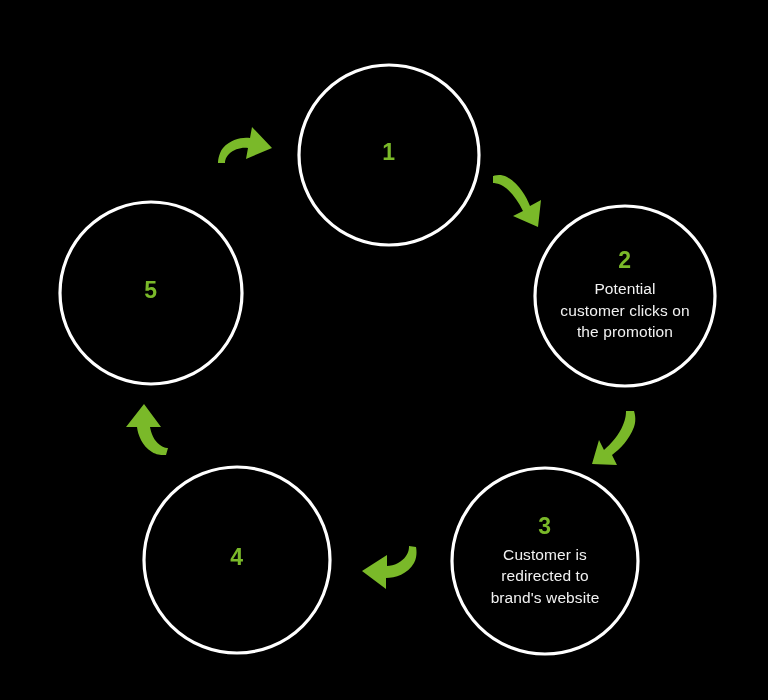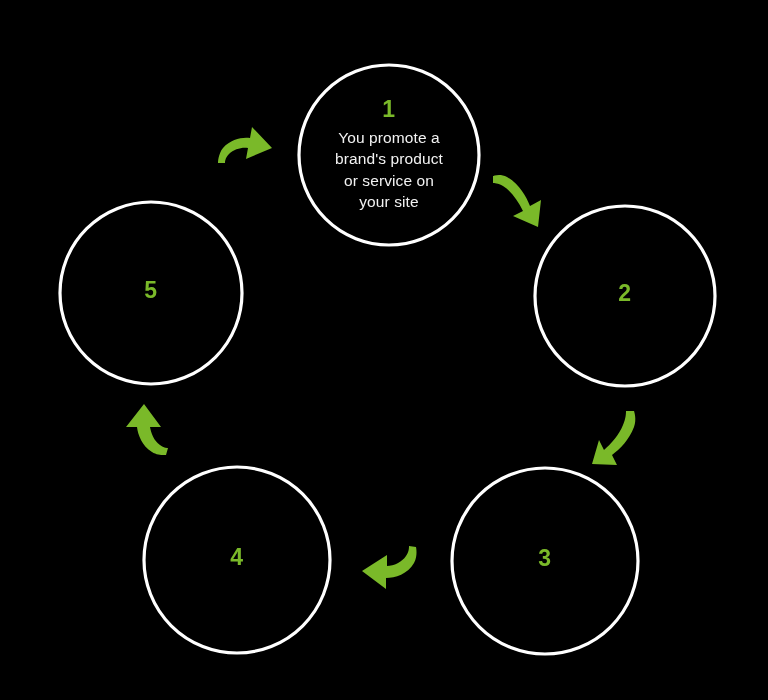--- a/index.html
+++ b/index.html
@@ -136,10 +136,6 @@
 
   <div class="node" id="node-1">
     <div class="node-number">1</div>
-    <div class="node-text">You promote a
-brand's product
-or service on
-your site</div>
   </div>
 
   <div class="node" id="node-2">

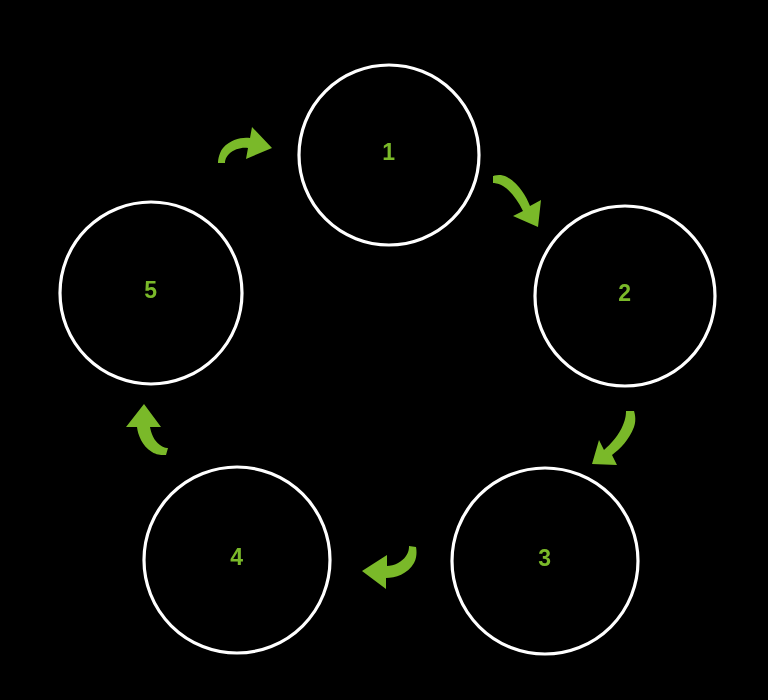--- a/index.html
+++ b/index.html
@@ -140,6 +140,9 @@
 
   <div class="node" id="node-2">
     <div class="node-number">2</div>
+    <div class="node-text">Potential
+customer clicks on
+the promotion</div>
   </div>
 
   <div class="node" id="node-3">

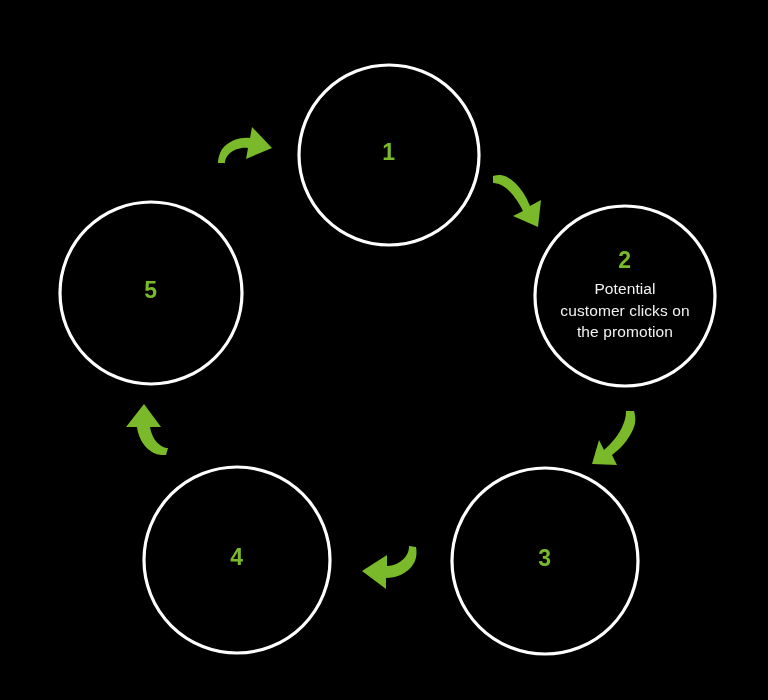--- a/index.html
+++ b/index.html
@@ -147,6 +147,9 @@
 
   <div class="node" id="node-3">
     <div class="node-number">3</div>
+    <div class="node-text">Customer is
+redirected to
+brand's website</div>
   </div>
 
   <div class="node" id="node-4">

